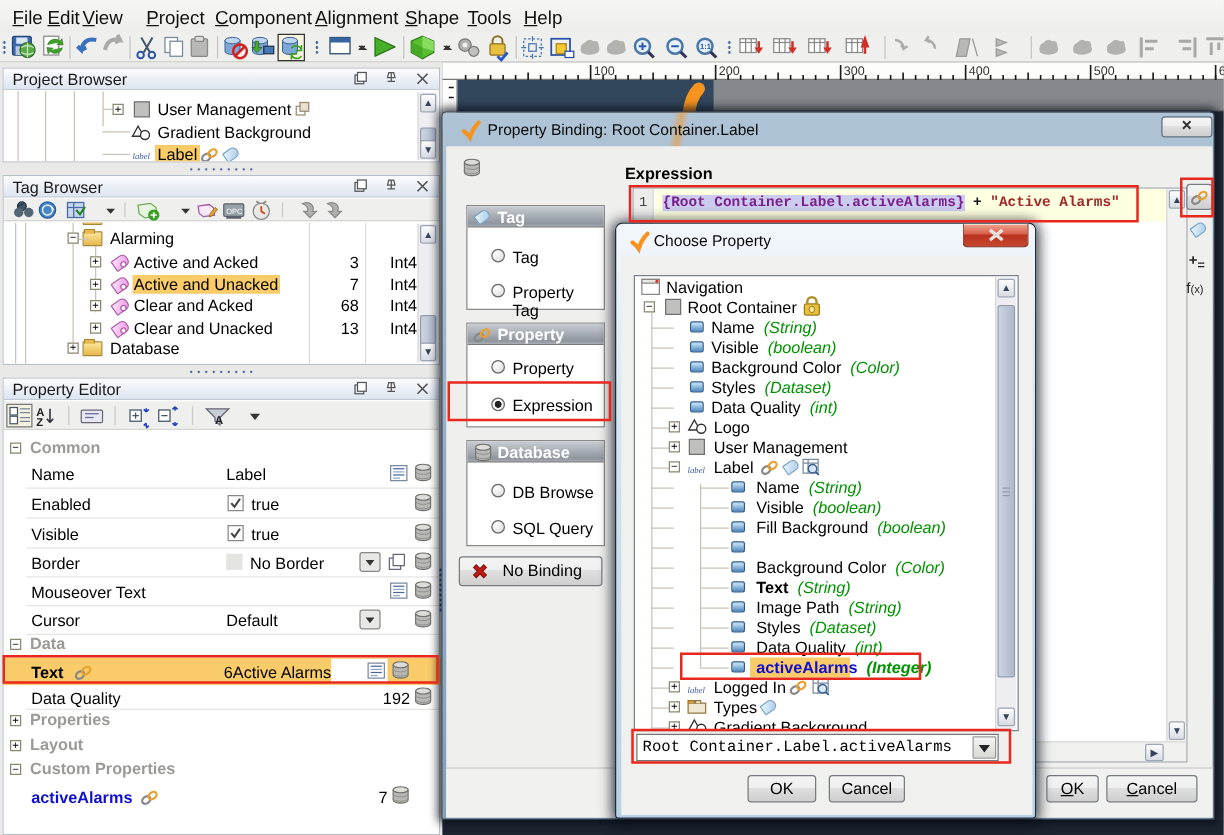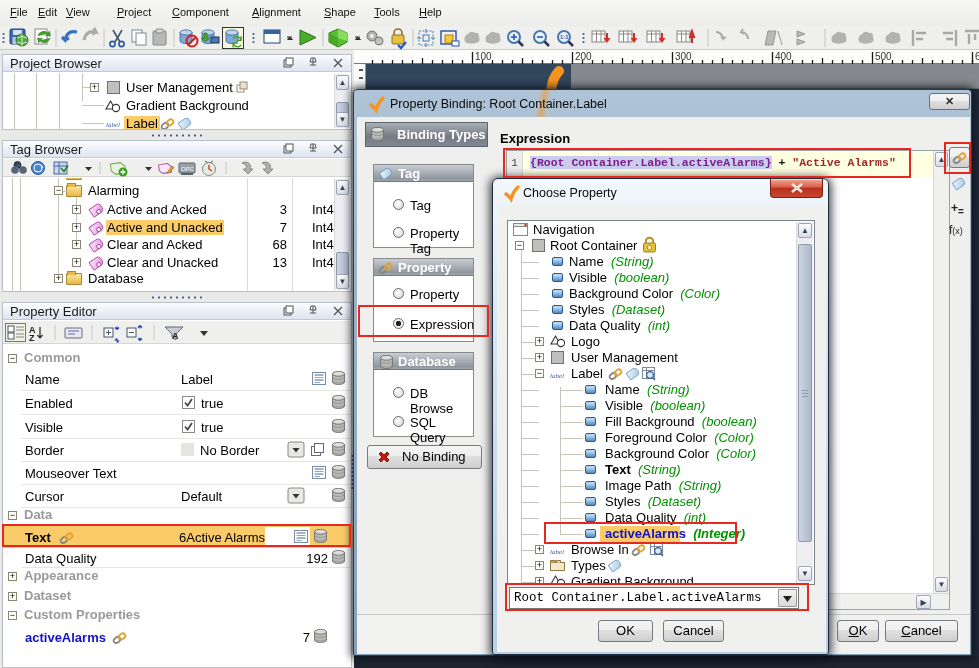--- a/index.html
+++ b/index.html
@@ -82,7 +82,7 @@
 </defs>
 </svg>
 
-<div class="abs" id="menubar" style="left:0;top:0;width:979px;height:30px;background:linear-gradient(#F6F6F4,#ECECE9);border-bottom:1px solid #D9D9D6;font-size:11px;color:#111">
+<div class="abs" id="menubar" style="left:0;top:0;width:979px;height:30px;background:linear-gradient(#F6F6F4,#ECECE9);border-bottom:1px solid #D9D9D6;font-size:15px;color:#111">
 <span class="abs" style="left:10px;top:6px"><u>F</u>ile</span>
 <span class="abs" style="left:38px;top:6px"><u>E</u>dit</span>
 <span class="abs" style="left:66px;top:6px"><u>V</u>iew</span>

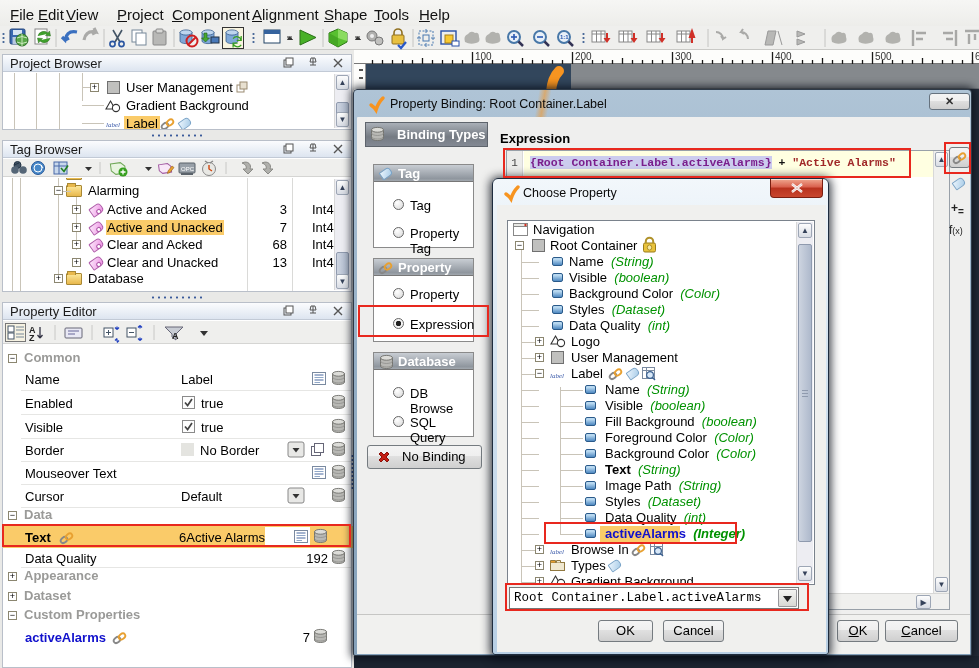--- a/index.html
+++ b/index.html
@@ -533,7 +533,6 @@
  <div class="w7btn" style="left:575px;top:3px;width:41px;height:17px;border-color:#66727E;border-radius:3px;font-size:11px;font-weight:bold;line-height:15px;color:#333">✕</div>
  <div class="abs" style="left:3px;top:27px;width:613px;height:537px;background:#EFEFEE;border-radius:1px">
 
-  <div class="abs" style="left:8px;top:5px;width:123px;height:25px;background:linear-gradient(#A9AFB7,#757B83 60%,#838993);border:1px solid #5E646C;color:#fff;font-weight:bold;font-size:13px;line-height:23px;padding-left:31px">Binding Types</div>
   <svg class="abs" style="left:14px;top:10px" width="13" height="15">
         <use href="#db2"></use>
       </svg>

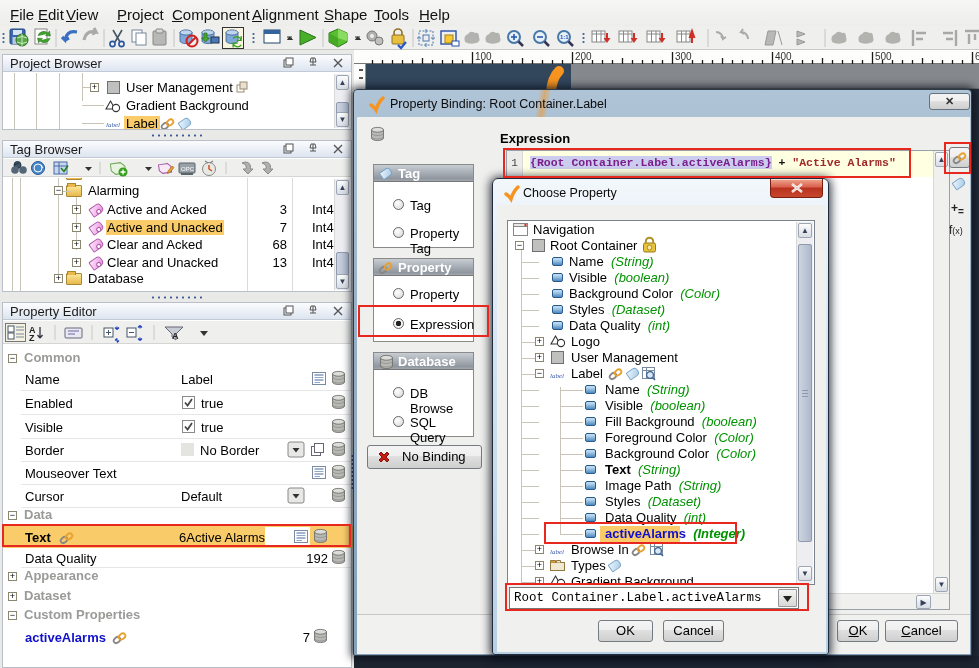--- a/index.html
+++ b/index.html
@@ -22,7 +22,7 @@
 .stag{position:absolute;width:12px;height:9px;background:linear-gradient(135deg,#EAF4FC,#A8CCE8);border:1px solid #7AA4C8;border-radius:1px 4px 4px 1px;transform:rotate(-35deg)}
 .radio{position:absolute;width:11px;height:11px;border:1px solid #666;border-radius:50%;background:radial-gradient(circle at 35% 30%,#fff,#D8D8D8)}
 .rtxt{position:absolute;font-size:13px;color:#000}
-.gbox{position:absolute;left:16px;width:101px;background:#fff;border:1px solid #8A8A8A}
+.gbox{position:absolute;left:16px;width:111px;background:#fff;border:1px solid #8A8A8A}
 .ghead{position:absolute;left:0;right:0;top:0;height:17px;background:linear-gradient(#C8CDD3,#8F969E 85%,#A2A8AF);color:#fff;font-weight:bold;font-size:13px;line-height:17px;padding-left:24px;border-bottom:1px solid #777}
 .w7btn{position:absolute;background:linear-gradient(#F4F4F4,#EFEFEF 45%,#E0E0E0 46%,#CFCFCF);border:1px solid #757B80;border-radius:3px;text-align:center;font-size:13px;color:#000}
 .redbox{position:absolute;border:2px solid #E8281E;background:transparent;z-index:60}

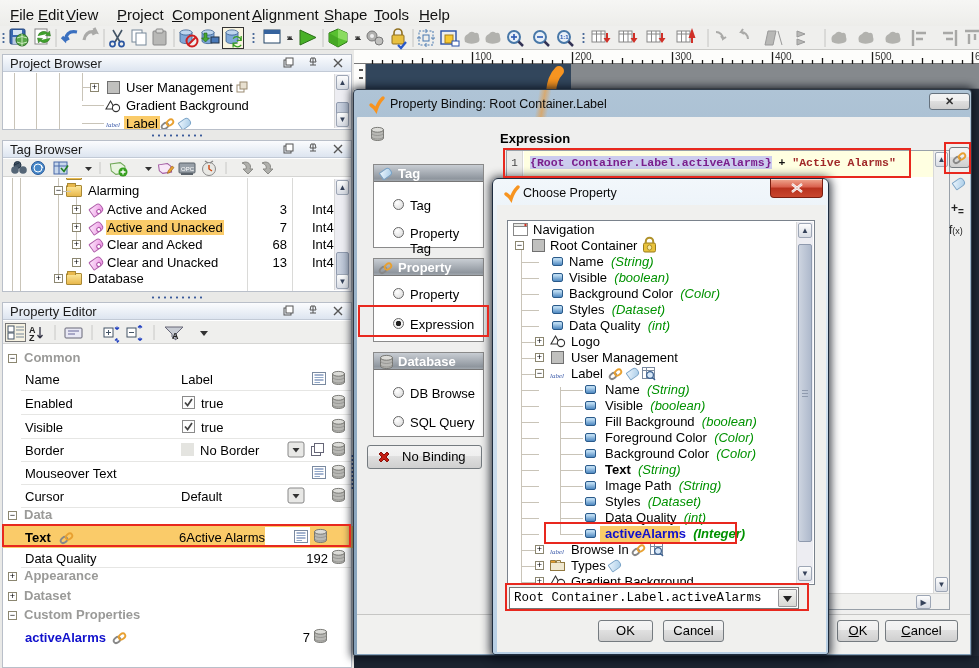--- a/index.html
+++ b/index.html
@@ -728,9 +728,6 @@
         <span class="abs" style="left:97px;">Fill Background&nbsp;&nbsp;<span class="typ" style="font-weight:normal">(boolean)</span></span>
       </div>
       <div class="bullet" style="left:77px;top:212px"></div>
-      <div class="abs" style="left:0;top:209px;width:287px;height:16px;line-height:16px">
-        <span class="abs" style="left:97px;">Foreground Color&nbsp;&nbsp;<span class="typ" style="font-weight:normal">(Color)</span></span>
-      </div>
       <div class="bullet" style="left:77px;top:228px"></div>
       <div class="abs" style="left:0;top:225px;width:287px;height:16px;line-height:16px">
         <span class="abs" style="left:97px;">Background Color&nbsp;&nbsp;<span class="typ" style="font-weight:normal">(Color)</span></span>

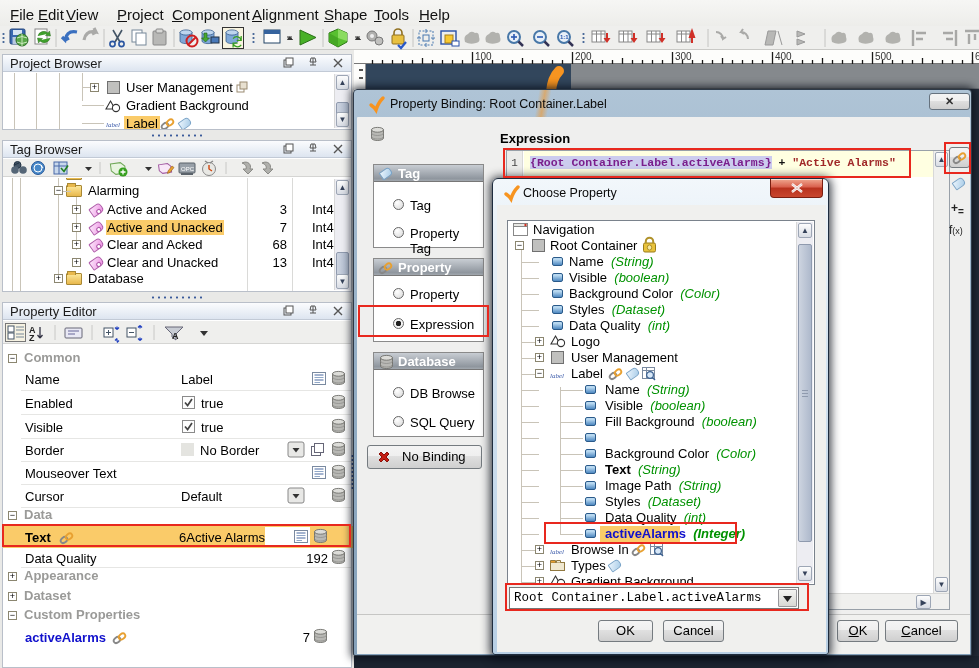--- a/index.html
+++ b/index.html
@@ -758,7 +758,7 @@
         <use href="#labelic"></use>
       </svg>
       <div class="abs" style="left:0;top:321px;width:287px;height:16px;line-height:16px">
-        <span class="abs" style="left:63px">Browse In</span>
+        <span class="abs" style="left:63px">Logged In</span>
       </div>
       <svg class="chain" style="left:124px;top:323px" width="15" height="12">
         <use href="#chn2"></use>

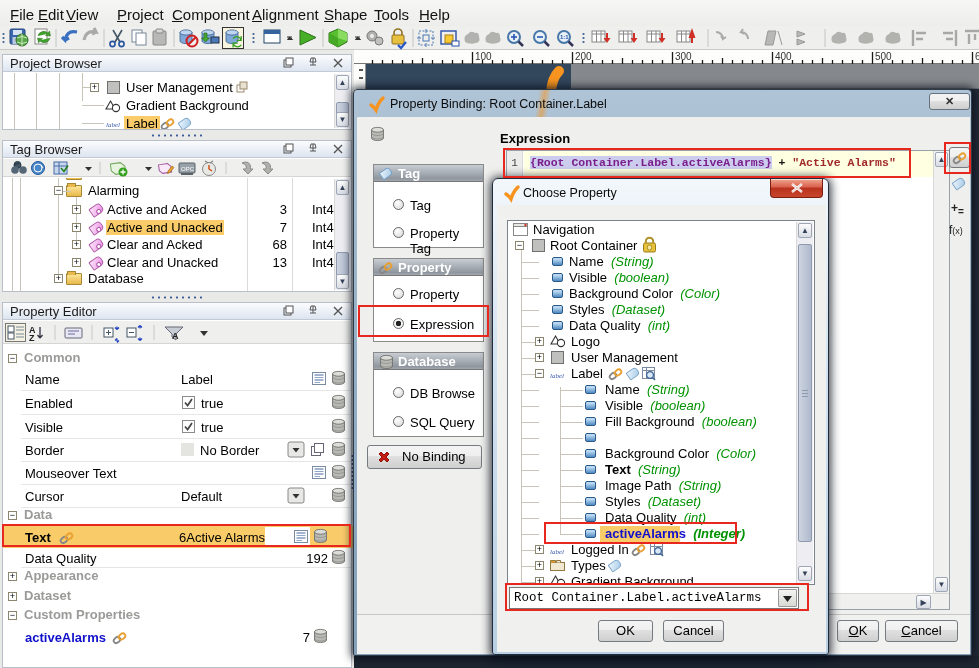--- a/index.html
+++ b/index.html
@@ -476,7 +476,7 @@
           </svg>
         </div>
   <div class="exp" style="left:5px;top:228px">+</div>
-        <span class="abs" style="left:21px;top:224px;font-weight:bold;color:#9A9A98">Appearance</span>
+        <span class="abs" style="left:21px;top:224px;font-weight:bold;color:#9A9A98">Properties</span>
   <div class="exp" style="left:5px;top:248px">+</div>
         <span class="abs" style="left:21px;top:244px;font-weight:bold;color:#9A9A98">Dataset</span>
   <div class="exp" style="left:5px;top:267px">−</div>

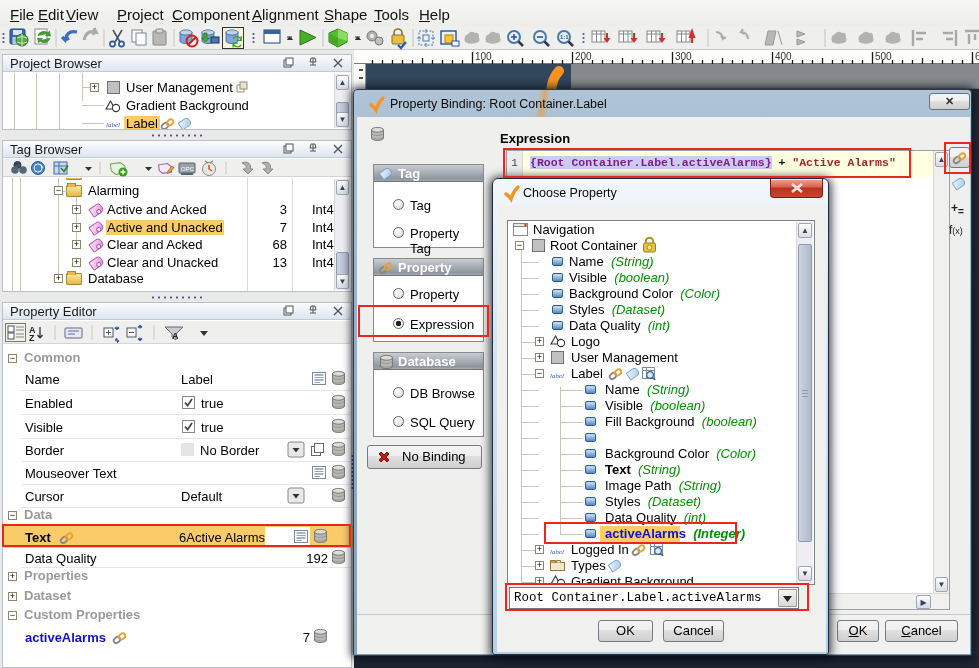--- a/index.html
+++ b/index.html
@@ -478,7 +478,7 @@
   <div class="exp" style="left:5px;top:228px">+</div>
         <span class="abs" style="left:21px;top:224px;font-weight:bold;color:#9A9A98">Properties</span>
   <div class="exp" style="left:5px;top:248px">+</div>
-        <span class="abs" style="left:21px;top:244px;font-weight:bold;color:#9A9A98">Dataset</span>
+        <span class="abs" style="left:21px;top:244px;font-weight:bold;color:#9A9A98">Layout</span>
   <div class="exp" style="left:5px;top:267px">−</div>
         <span class="abs" style="left:21px;top:263px;font-weight:bold;color:#9A9A98">Custom Properties</span>
   <div class="abs" style="left:0px;top:282px;width:350px;height:22px">

